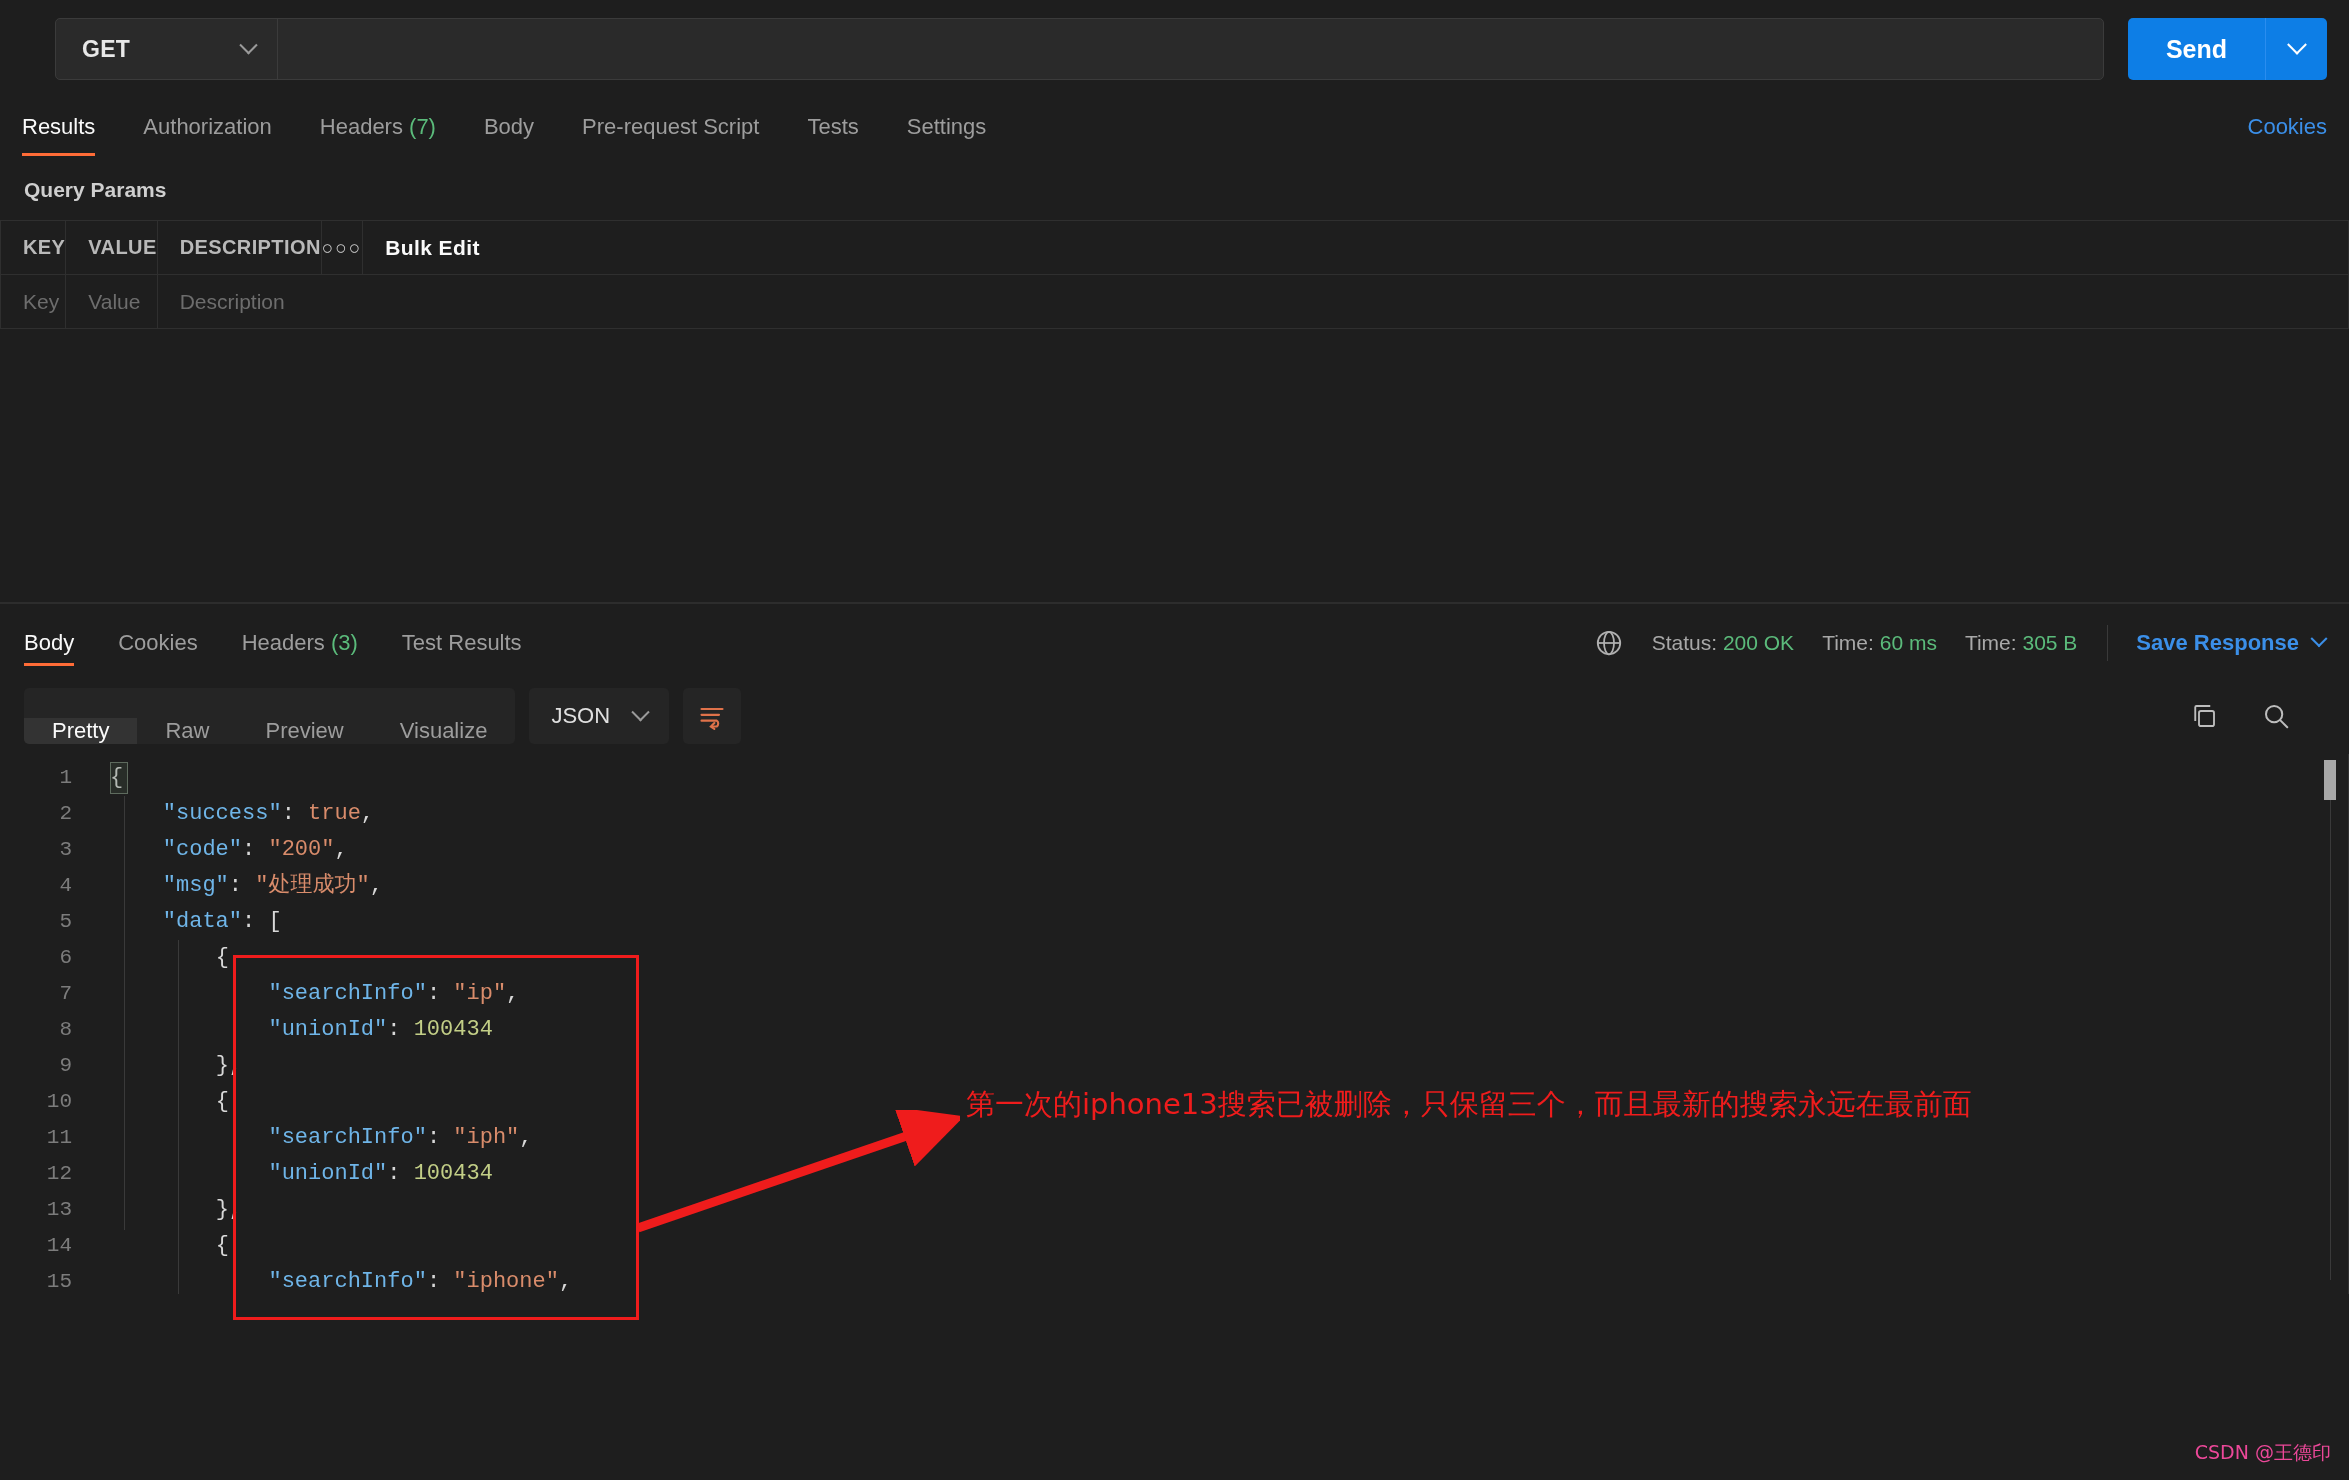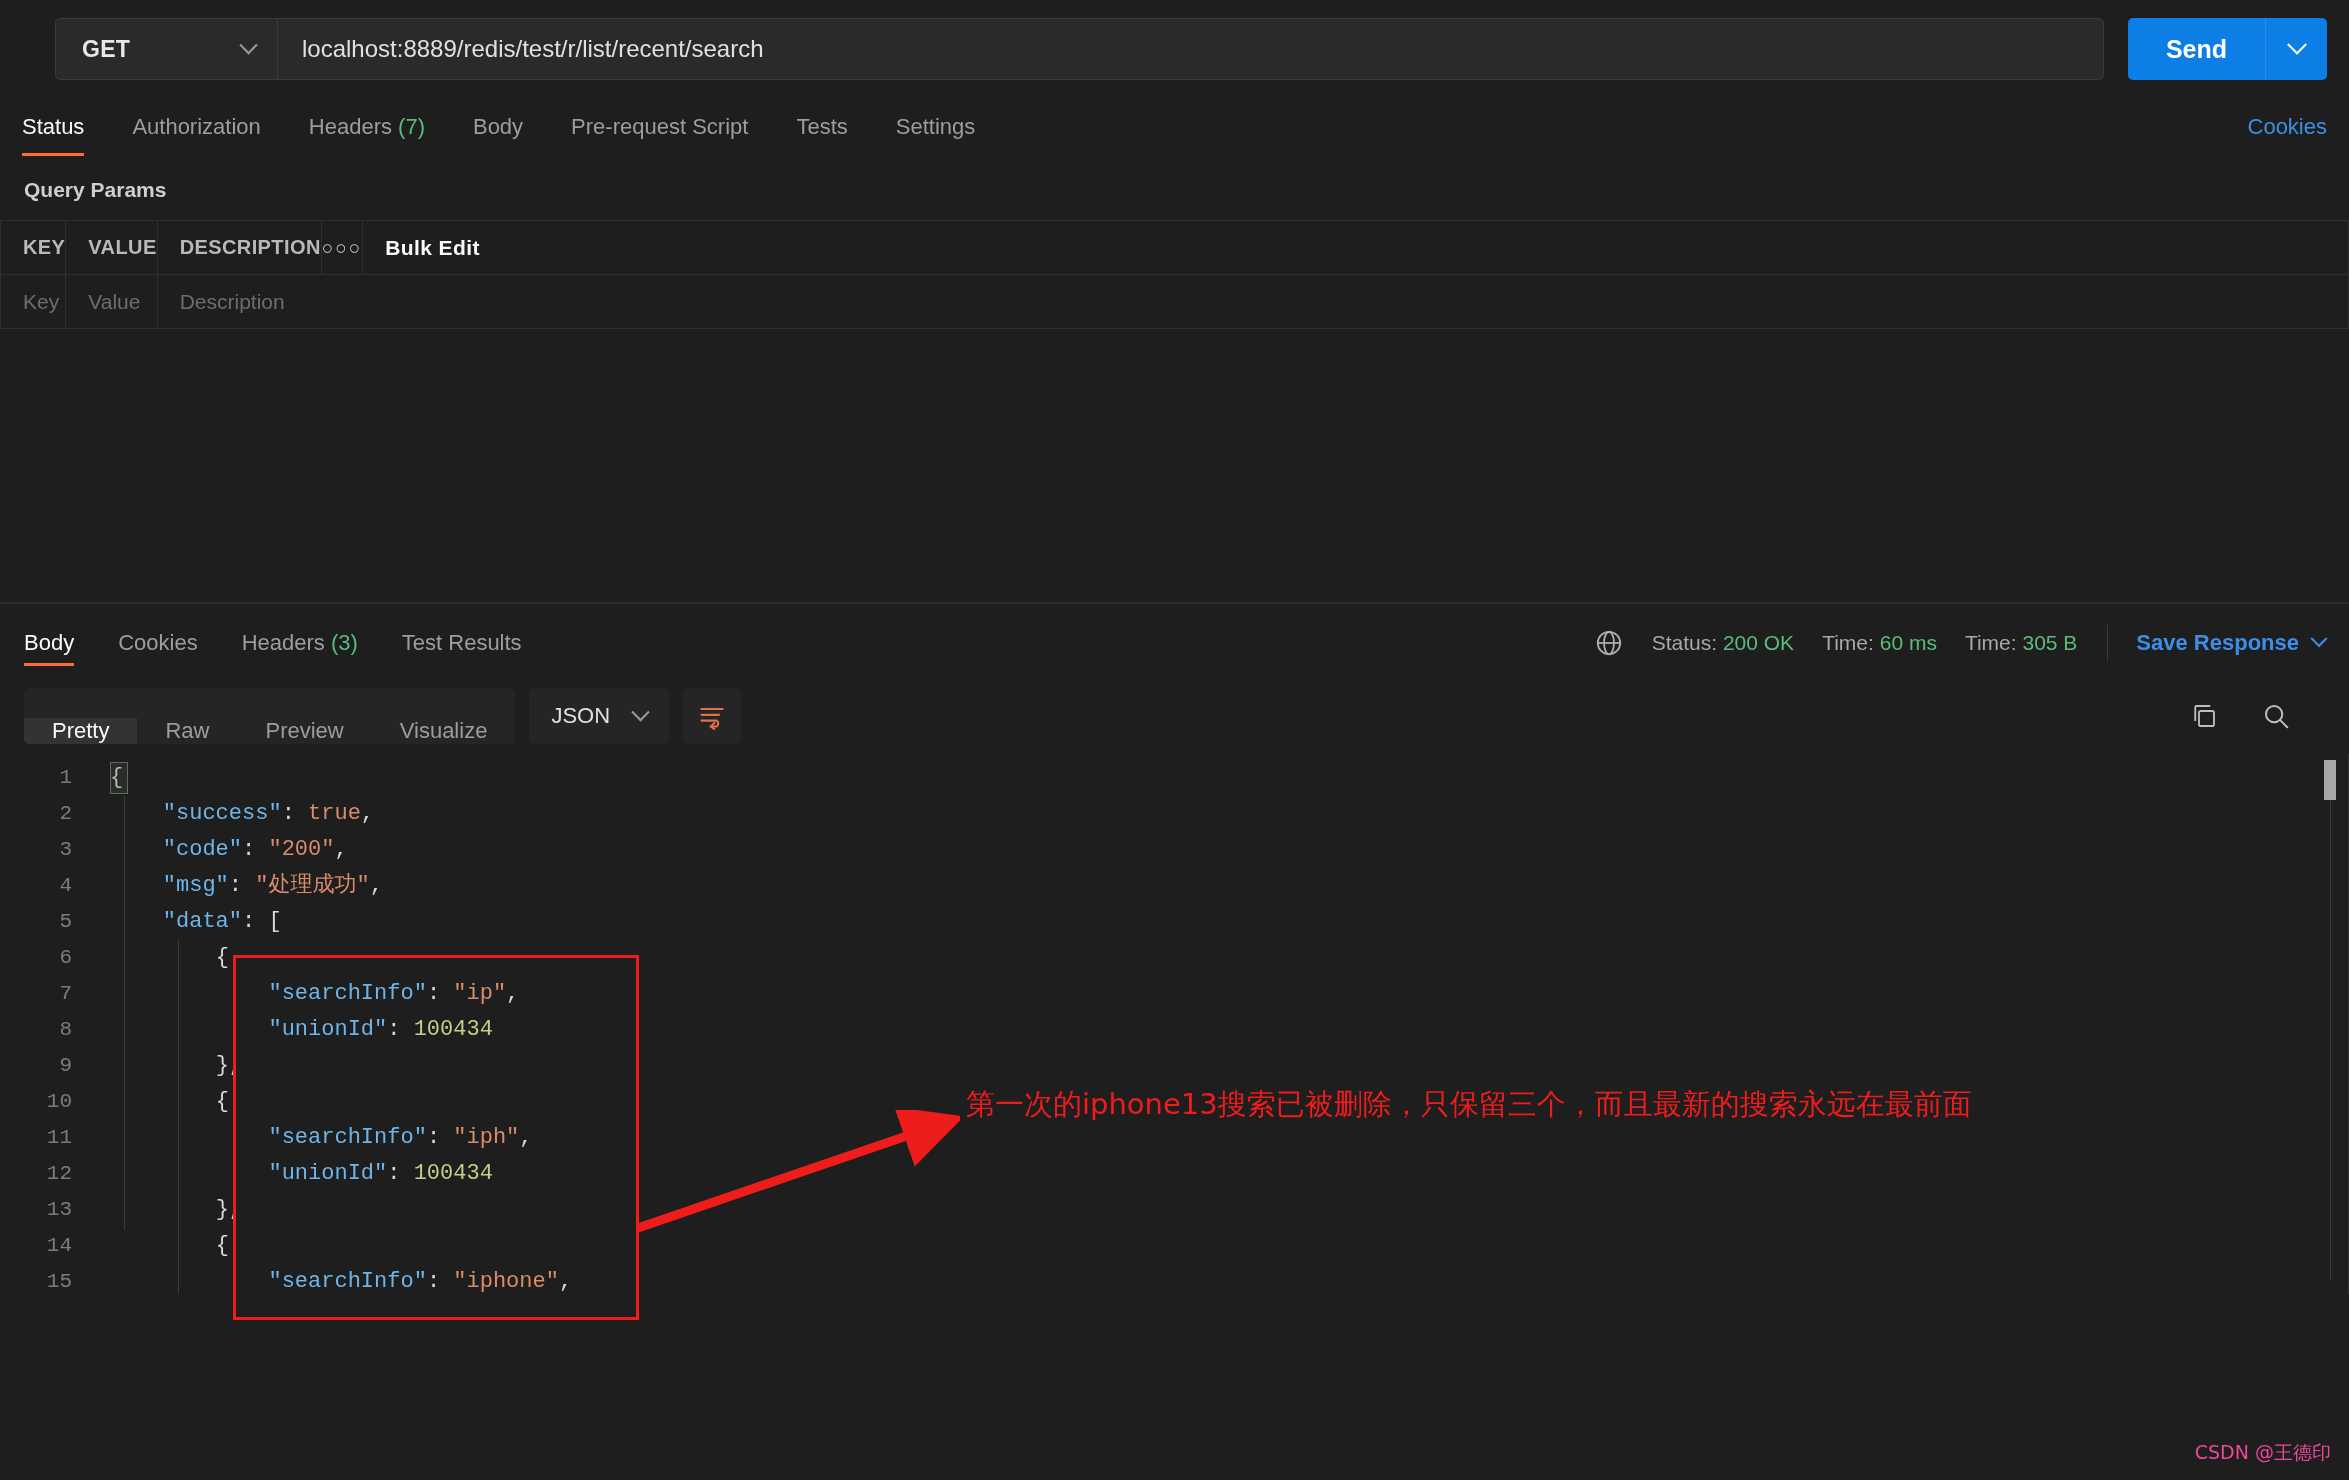--- a/index.html
+++ b/index.html
@@ -348,7 +348,6 @@
       <span>GET</span>
       <span class="chev"></span>
     </div>
-    <div class="url-text">localhost:8889/redis/test/r/list/recent/search</div>
   </div>
   <div class="send-group">
     <div class="send-btn">Send</div>

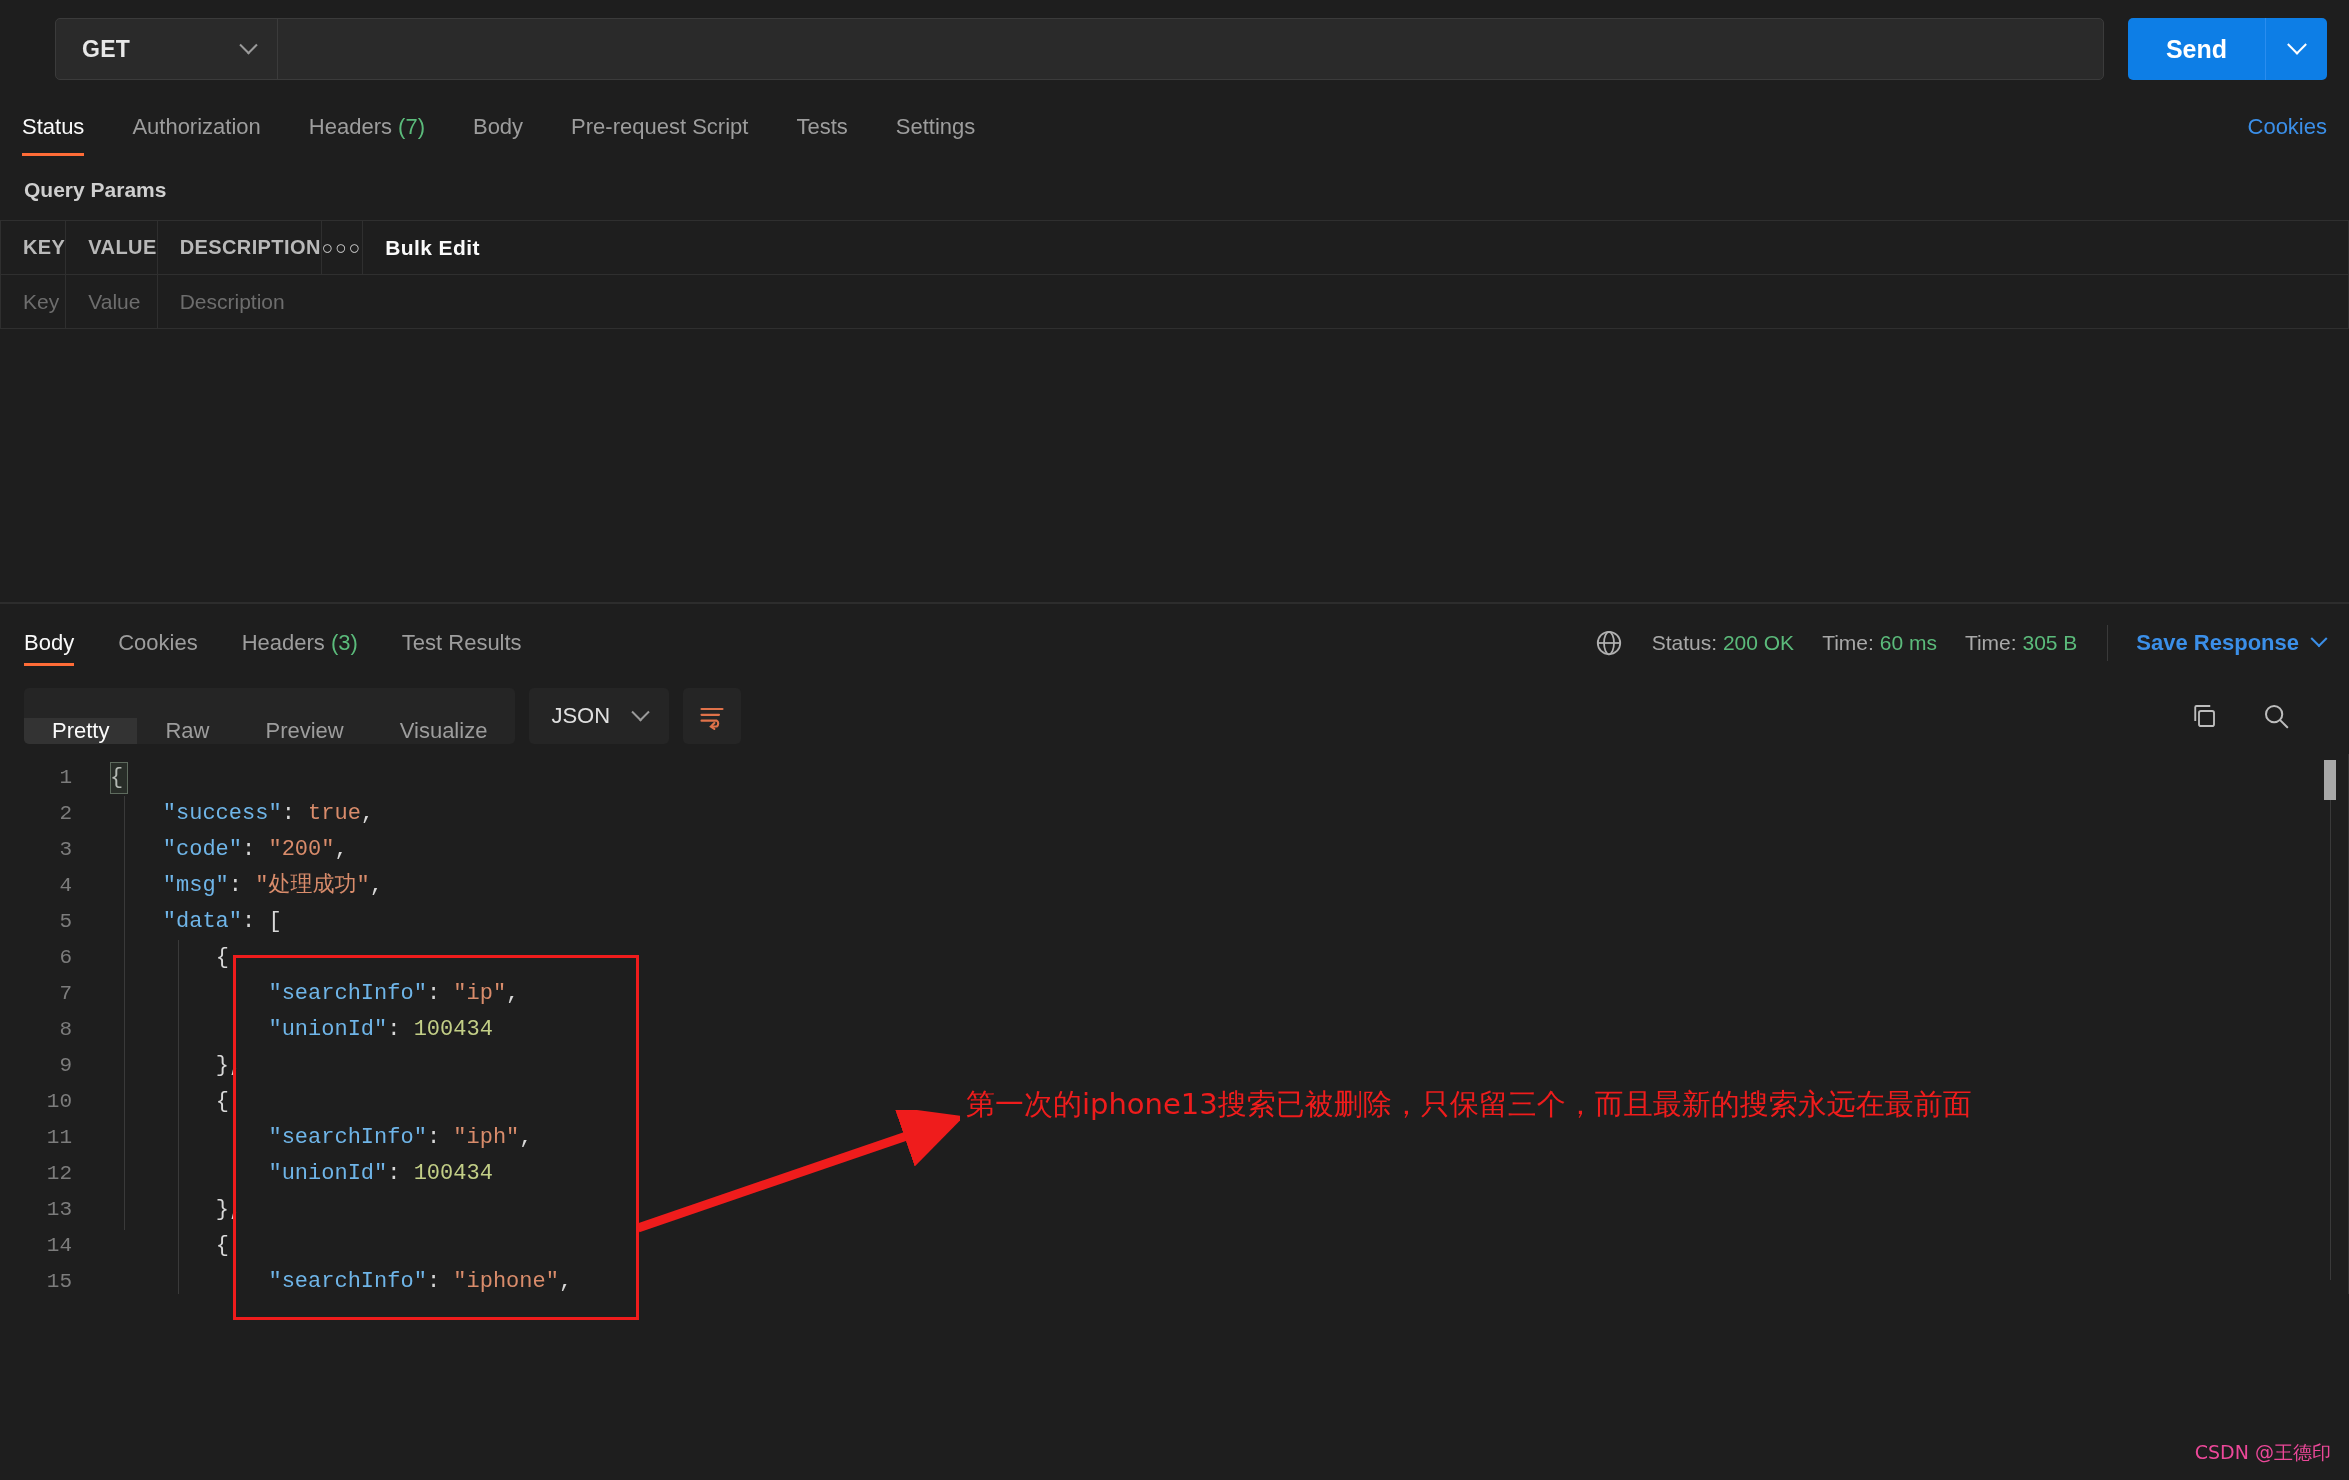--- a/index.html
+++ b/index.html
@@ -358,7 +358,7 @@
 </div>
 
 <div class="req-tabs" id="req-tabs">
-  <div class="req-tab active"><span>Status</span></div>
+  <div class="req-tab active"><span>Results</span></div>
     <div class="req-tab"><span>Authorization</span></div>
     <div class="req-tab"><span>Headers</span><span class="cnt"> (7)</span></div>
     <div class="req-tab"><span>Body</span></div>

